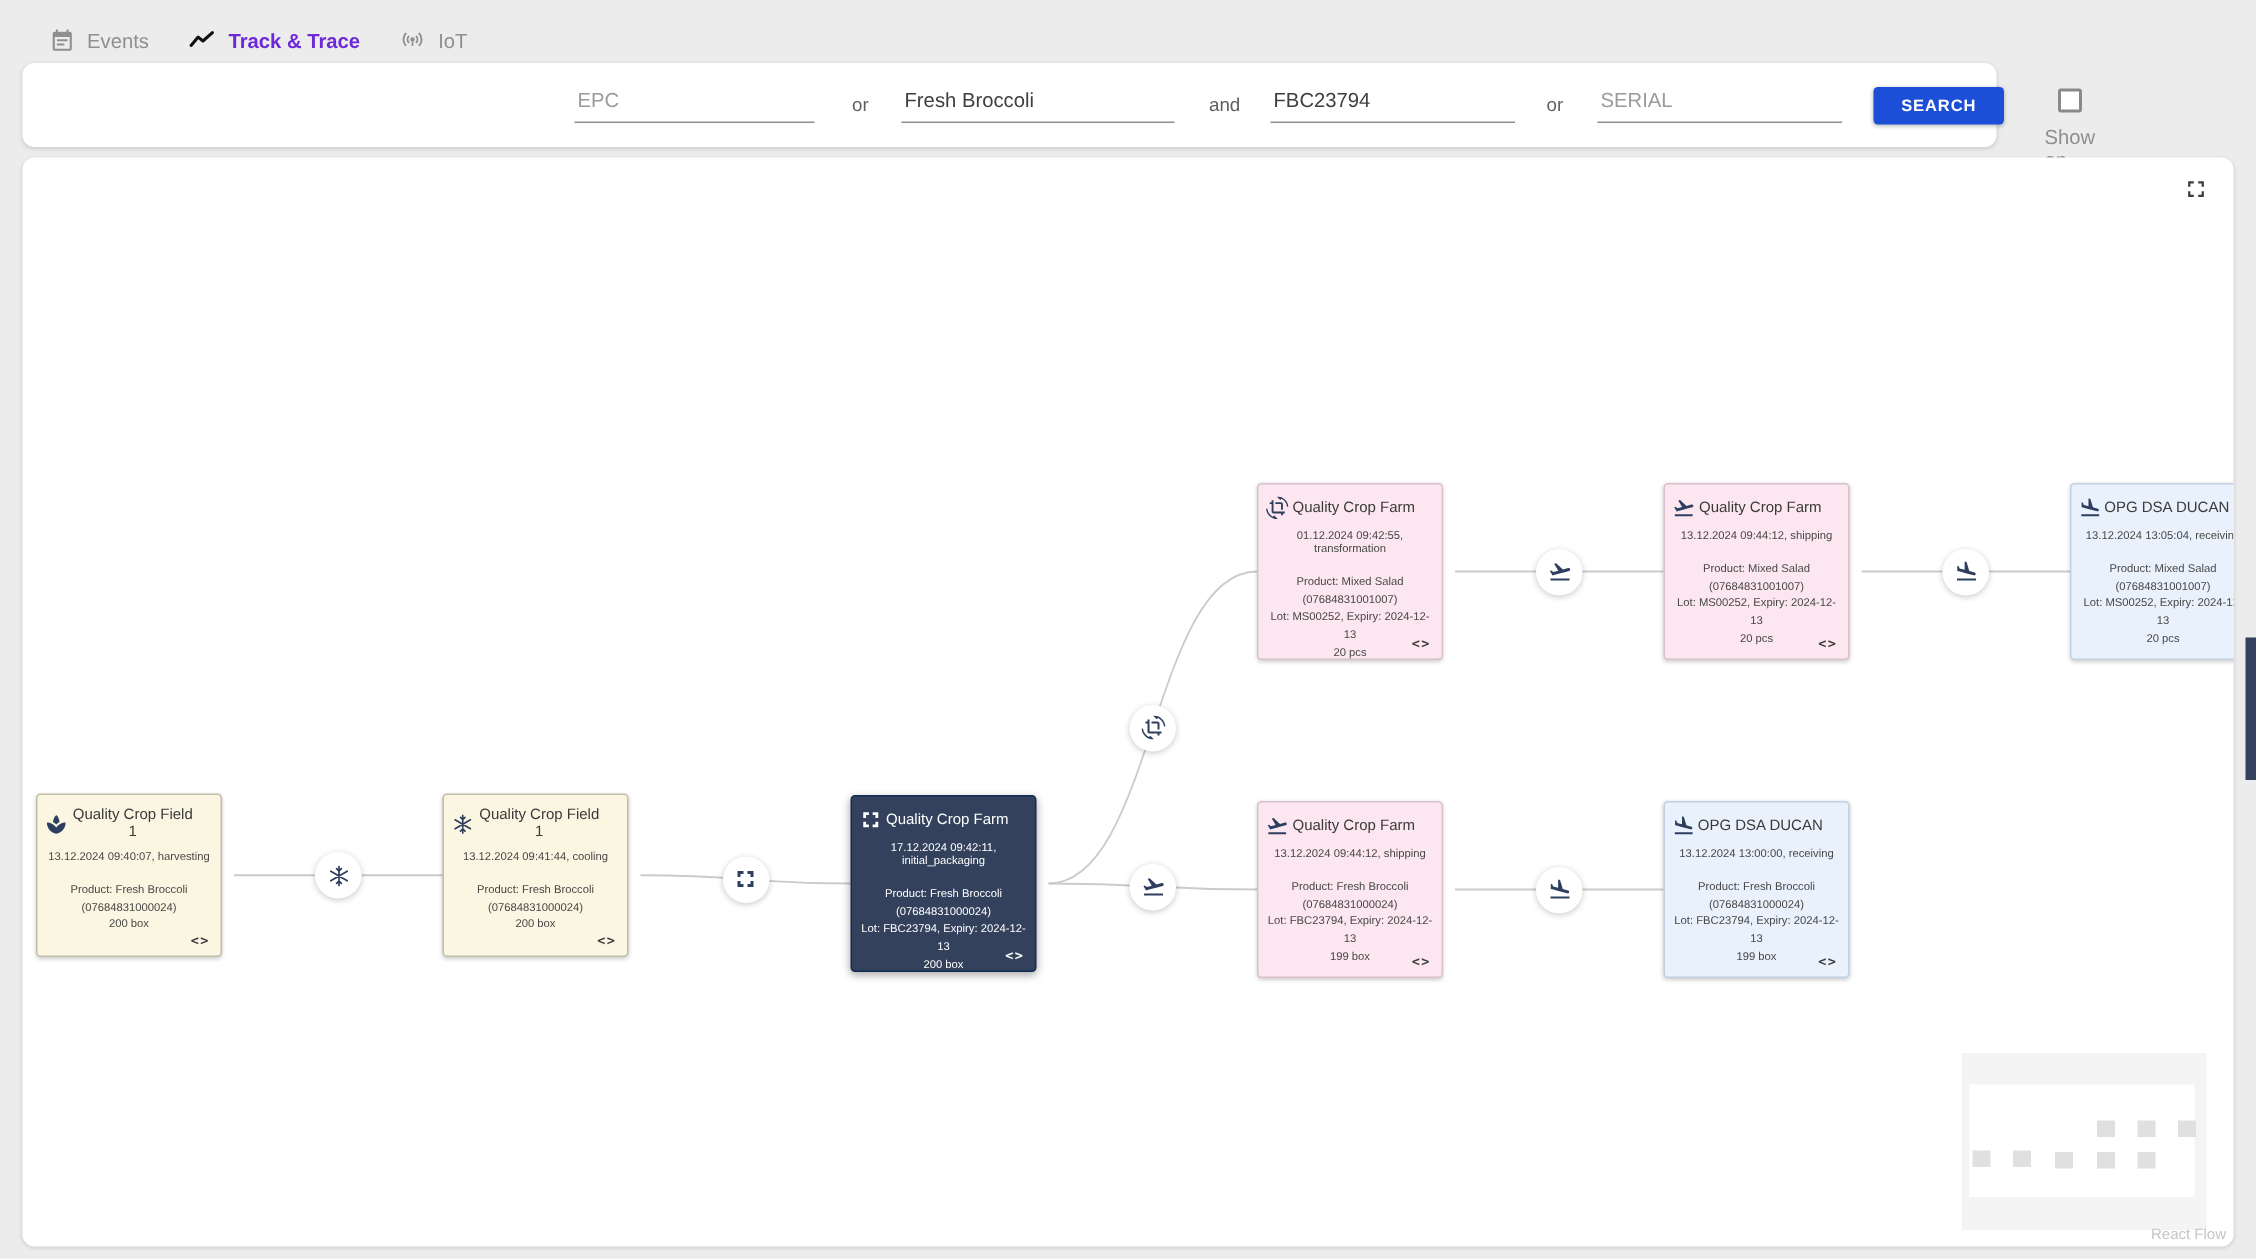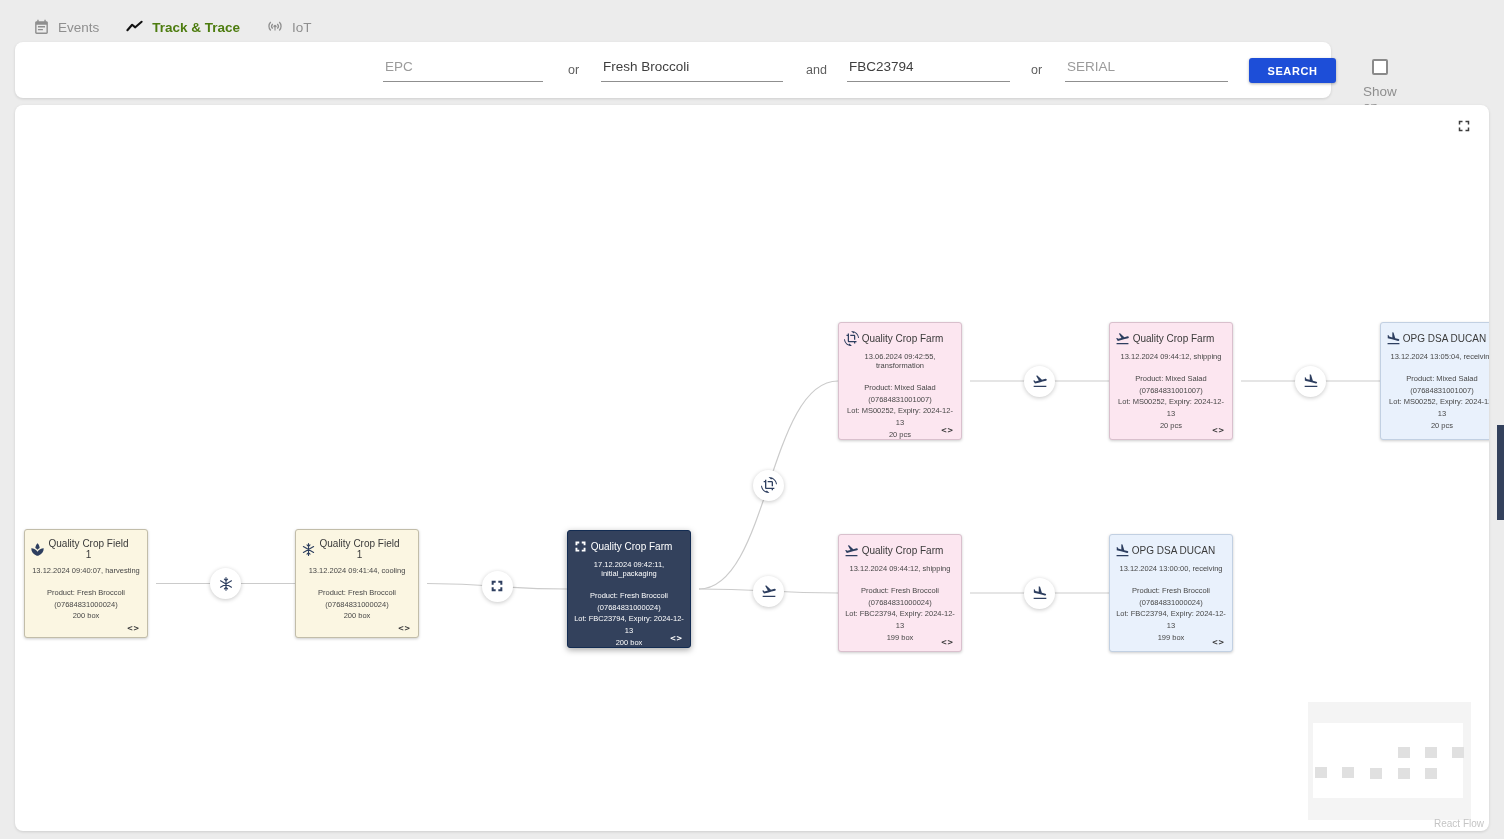--- a/index.html
+++ b/index.html
@@ -16,7 +16,7 @@
   .tab { display:flex; align-items:center; gap:8px; font-size:13.5px;
          color:#8f8f8f; cursor:pointer; }
   .tab .ticon { display:flex; color:#8f8f8f; }
-  .tab.active { color:#4d7c0f; font-weight:700; }
+  .tab.active { color:#6d28d9; font-weight:700; }
   .tab.active .ticon { color:#111; }
   
   .search-card { position:absolute; left:15px; top:42px; width:1316px; height:56px;

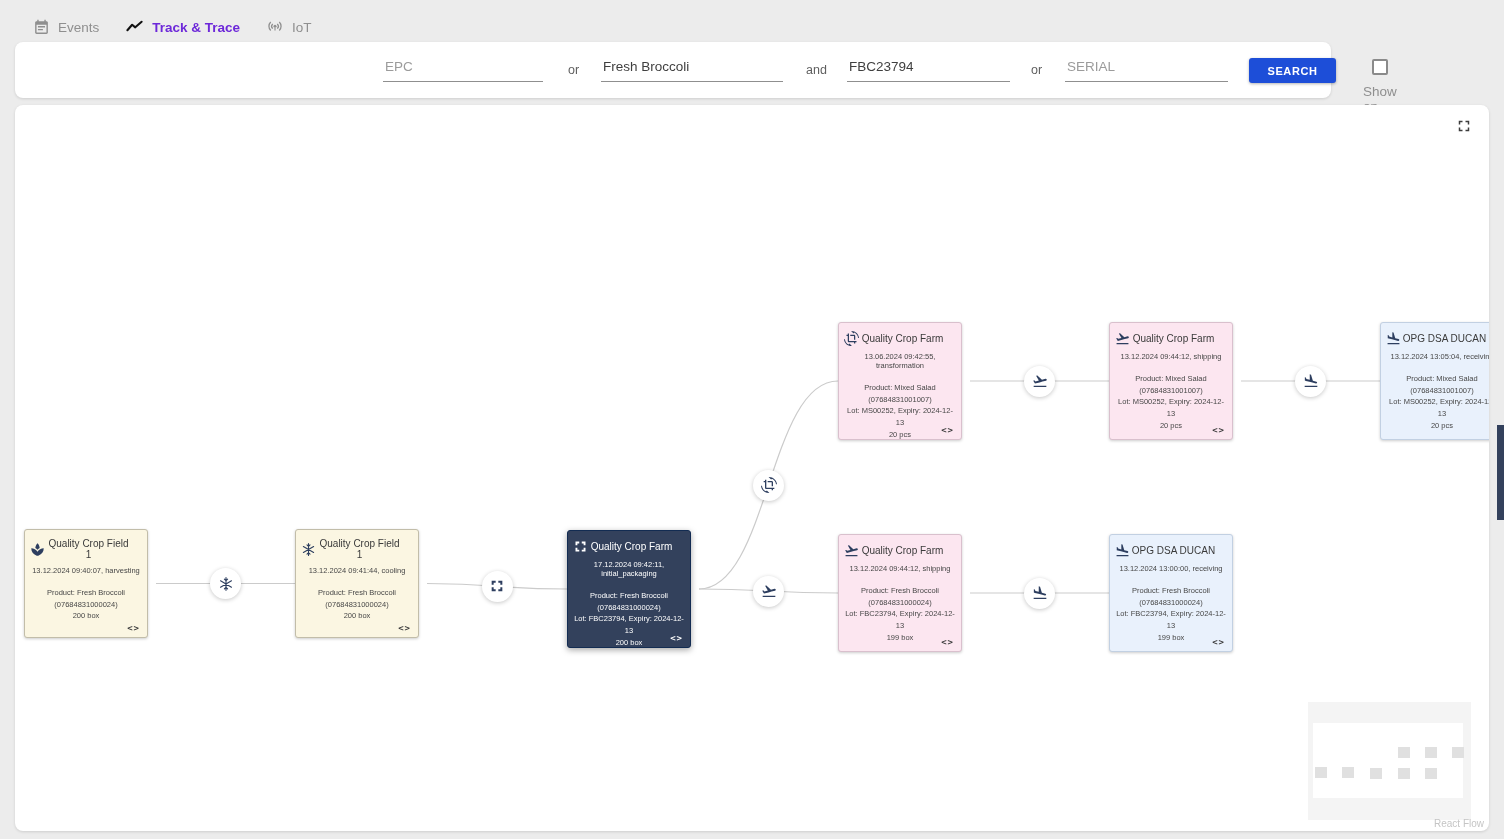--- a/index.html
+++ b/index.html
@@ -237,7 +237,7 @@
           </span>
           <span class="ntitle">Quality Crop Farm</span>
         </div>
-        <div class="ntime">13.06.2024 09:42:55, transformation</div>
+        <div class="ntime">01.12.2024 09:42:55, transformation</div>
         <div class="ndetails">
           <div>Product: Mixed Salad</div>
           <div>(07684831001007)</div>

